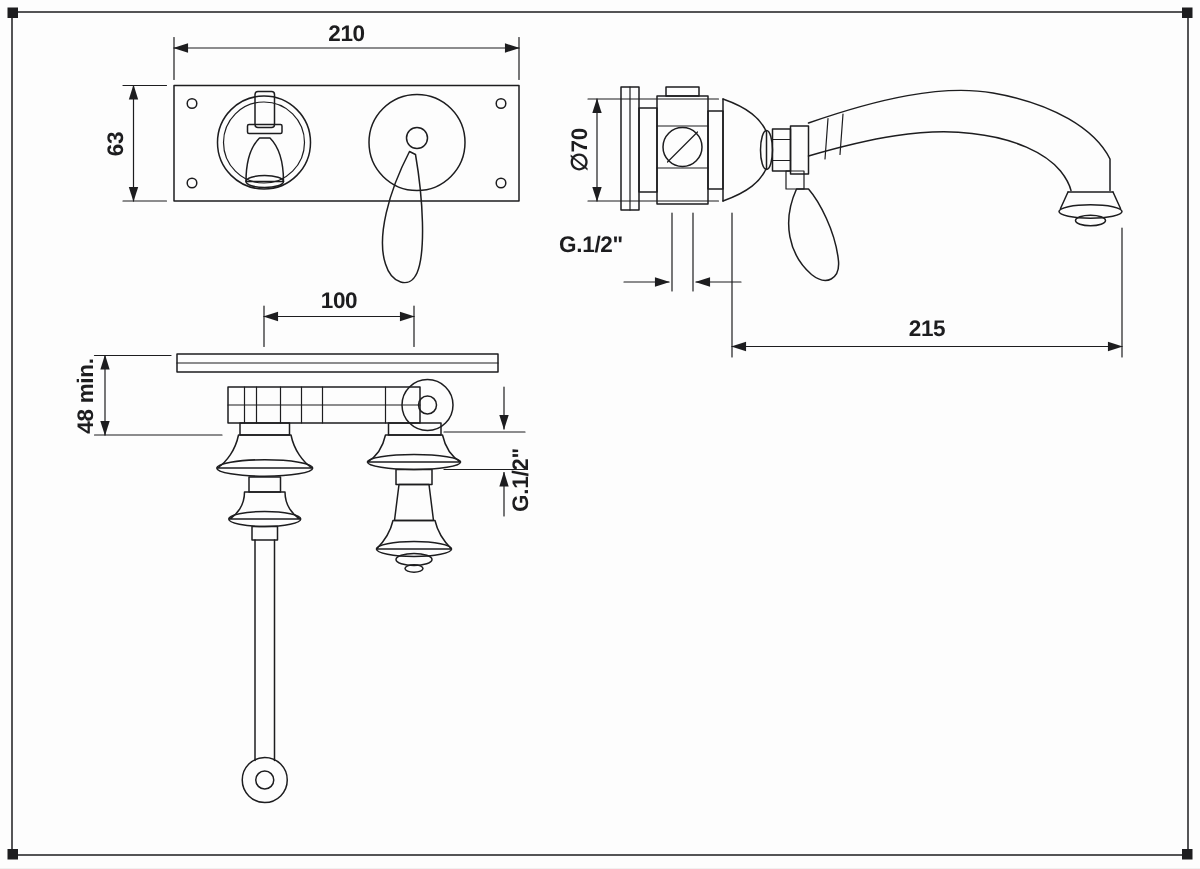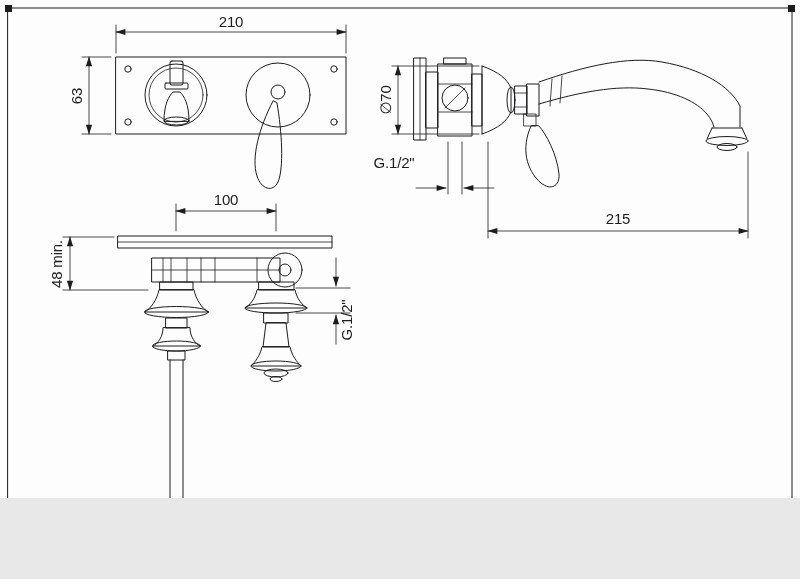--- a/index.html
+++ b/index.html
@@ -4,9 +4,10 @@
 <style>
   html,body{margin:0;padding:0;background:#e8e8e8;}
   .sheet{
-    width:800px;height:498px;position:relative;margin:0 auto;
+    width:800px;height:579px;position:relative;margin:0 auto;
     background:var(--bg,#fff);
     font-family:"Liberation Sans", sans-serif;
+    font-weight:bold;
   }
   svg{display:block;width:800px;height:579px;}
   svg .ln{stroke:var(--line,#1d1d1f);fill:none;stroke-width:1;stroke-linecap:round;stroke-linejoin:round;}

